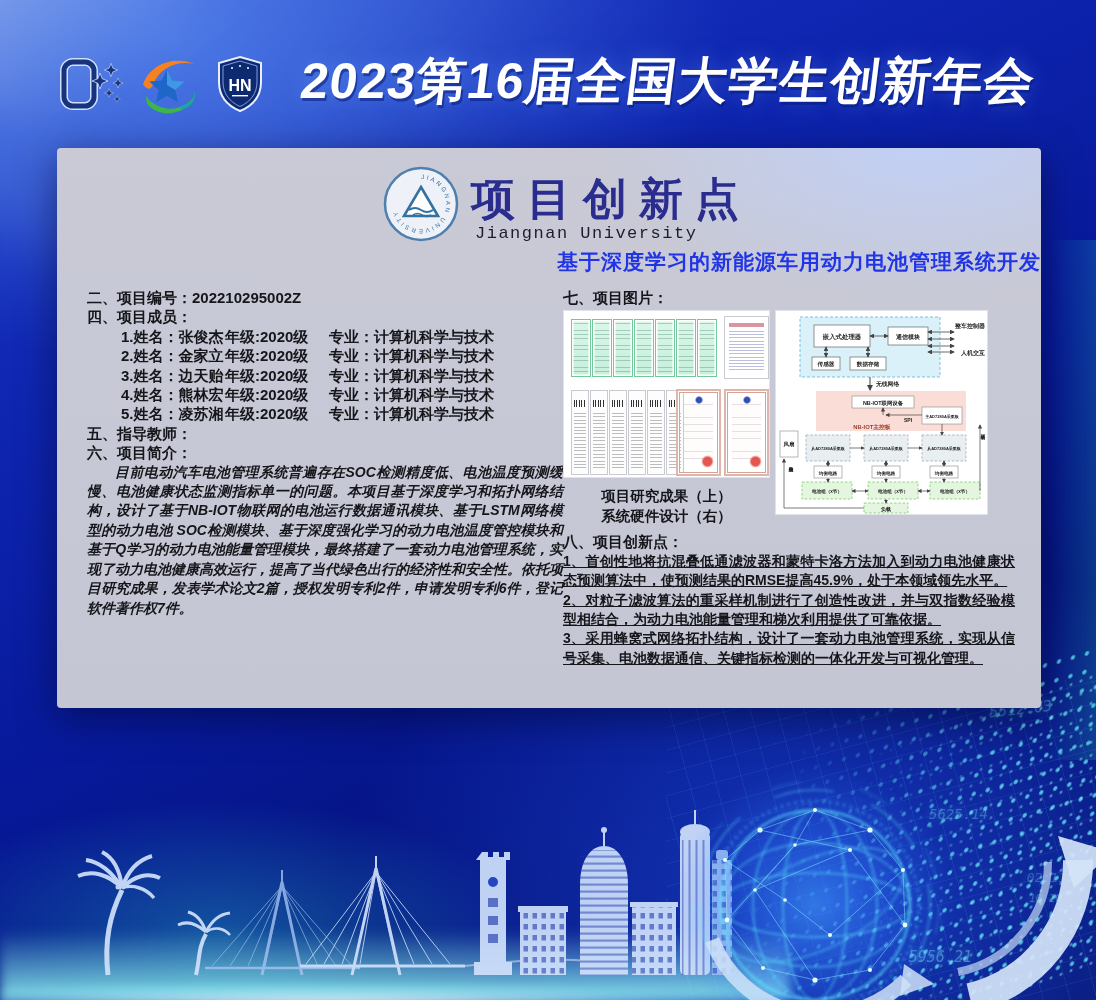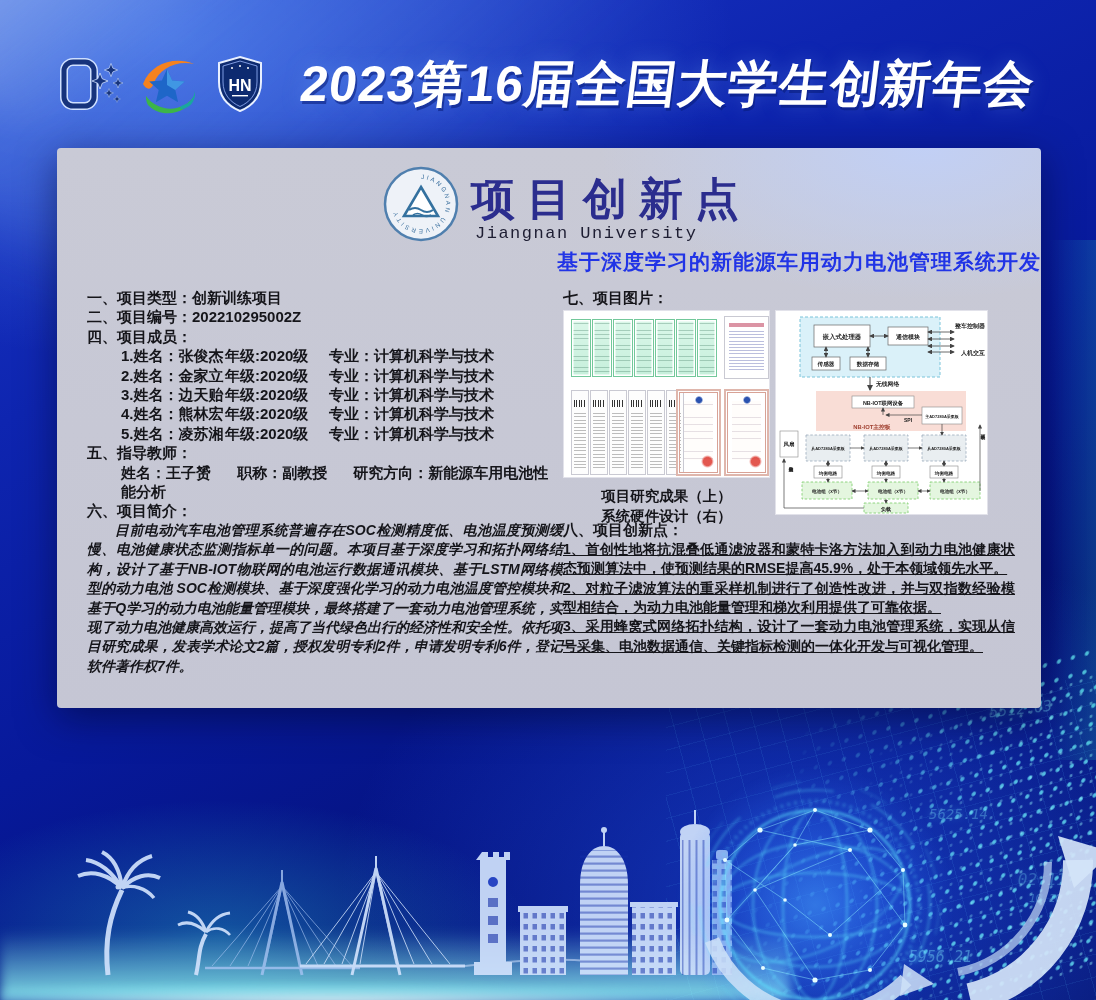--- a/index.html
+++ b/index.html
@@ -20,7 +20,7 @@
     transform:rotate(28deg); filter:blur(18px); pointer-events:none; }
 
   
-  .hdr { position:absolute; top:48px; left:58px; right:28px; height:72px; display:flex; align-items:center; z-index:5; }
+  .hdr { position:absolute; top:48px; left:58px; right:28px; height:72px; display:flex; z-index:5; }
   .logos { display:flex; align-items:center; gap:13px; }
   .hdr h1 { flex:1; text-align:center; font-size:50px; font-weight:bold; color:#fff;
     transform:skewX(-7deg); white-space:nowrap; letter-spacing:1px;

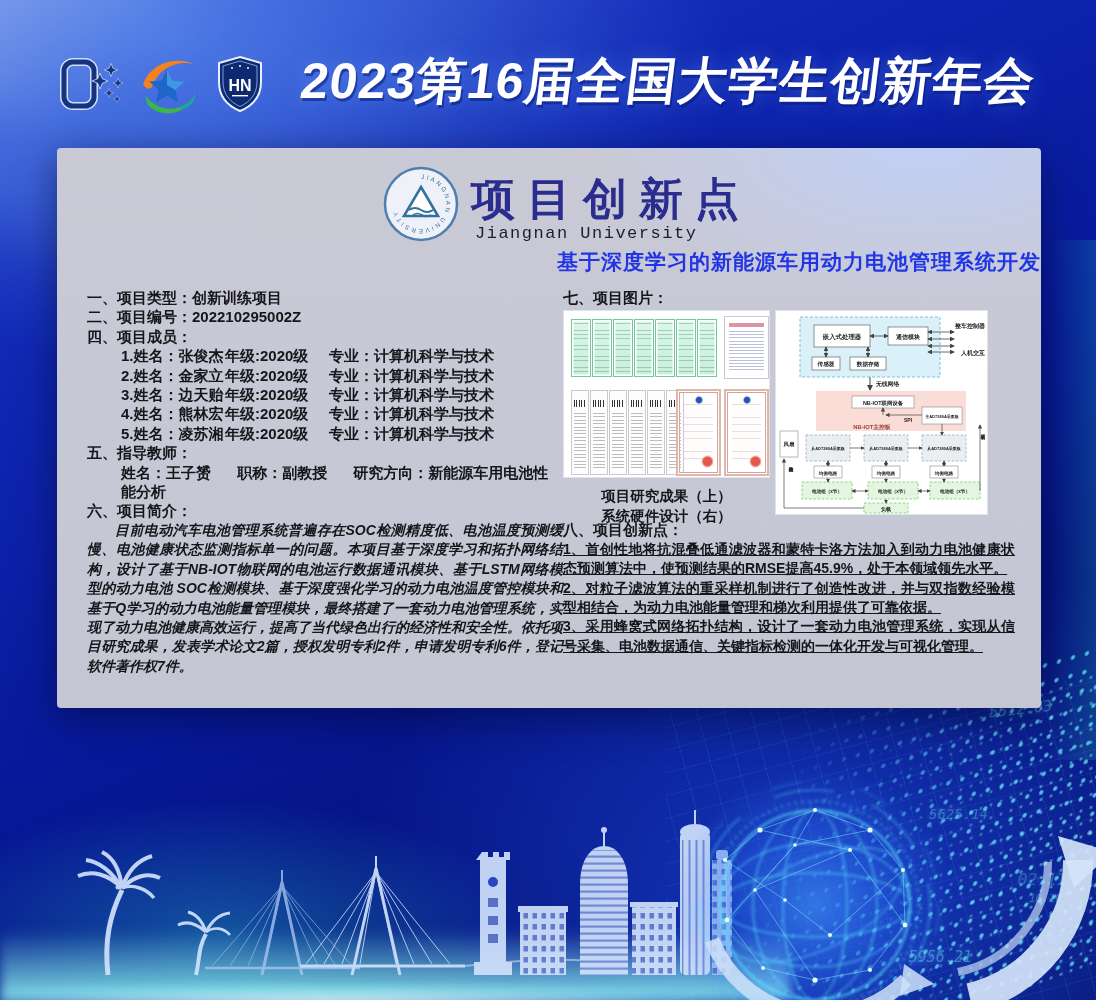--- a/index.html
+++ b/index.html
@@ -177,7 +177,6 @@
   <div class="ptitle">基于深度学习的新能源车用动力电池管理系统开发</div>
 
   <div class="col col-left">
-    <div><span>一、项目类型：</span><span>创新训练项目</span></div>
     <div><span>二、项目编号：</span><span>202210295002Z</span></div>
     <div>四、项目成员：</div>
 

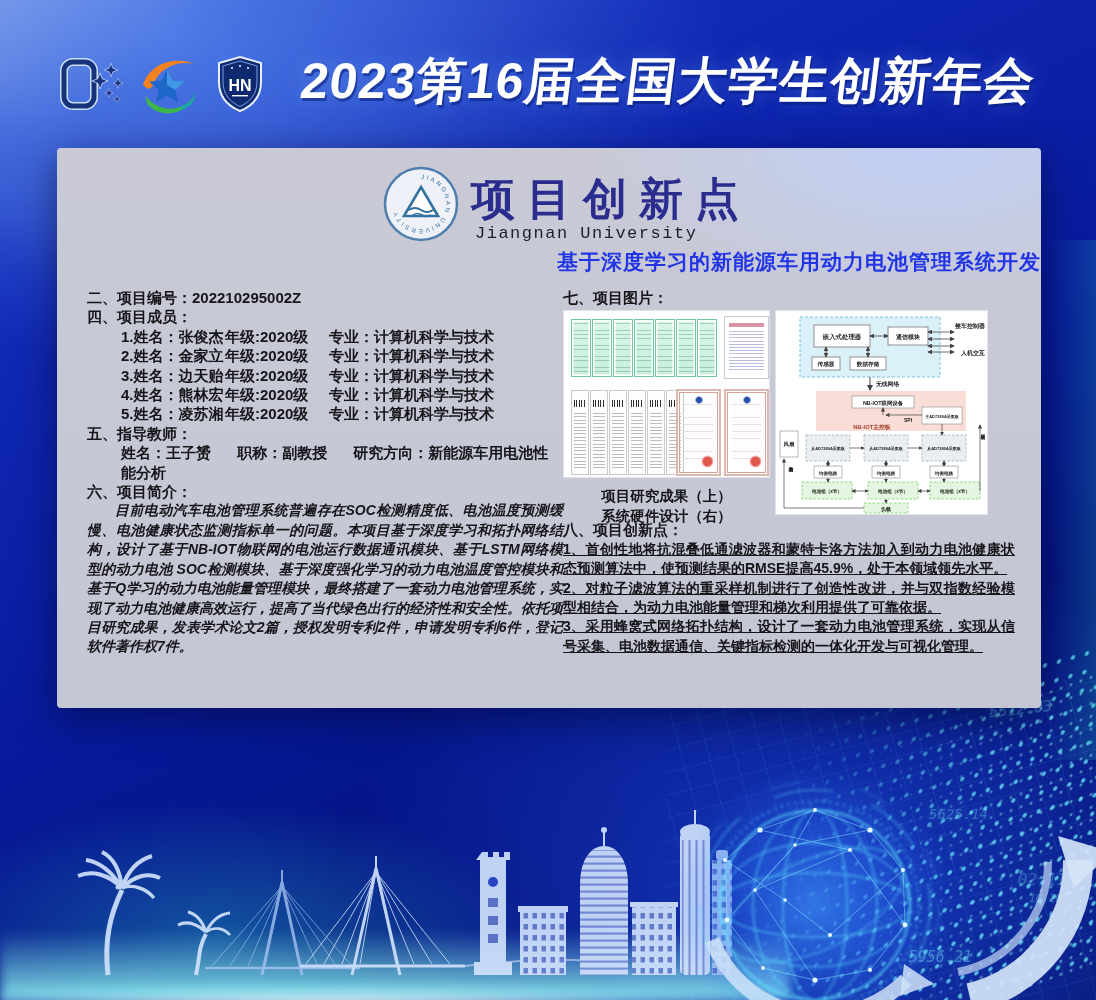--- a/index.html
+++ b/index.html
@@ -207,11 +207,6 @@
     </div>
 
     <div>五、指导教师：</div>
-    <div class="indent">
-      <span class="gap"><span>姓名：</span><span>王子赟</span></span>
-      <span class="gap"><span>职称：</span><span>副教授</span></span>
-      <span><span>研究方向：</span><span>新能源车用电池性能分析</span></span>
-    </div>
     <div>六、项目简介：</div>
     <div class="para">目前电动汽车电池管理系统普遍存在SOC检测精度低、电池温度预测缓慢、电池健康状态监测指标单一的问题。本项目基于深度学习和拓扑网络结构，设计了基于NB-IOT物联网的电池运行数据通讯模块、基于LSTM网络模型的动力电池 SOC检测模块、基于深度强化学习的动力电池温度管控模块和基于Q学习的动力电池能量管理模块，最终搭建了一套动力电池管理系统，实现了动力电池健康高效运行，提高了当代绿色出行的经济性和安全性。依托项目研究成果，发表学术论文2篇，授权发明专利2件，申请发明专利6件，登记软件著作权7件。</div>
   </div>

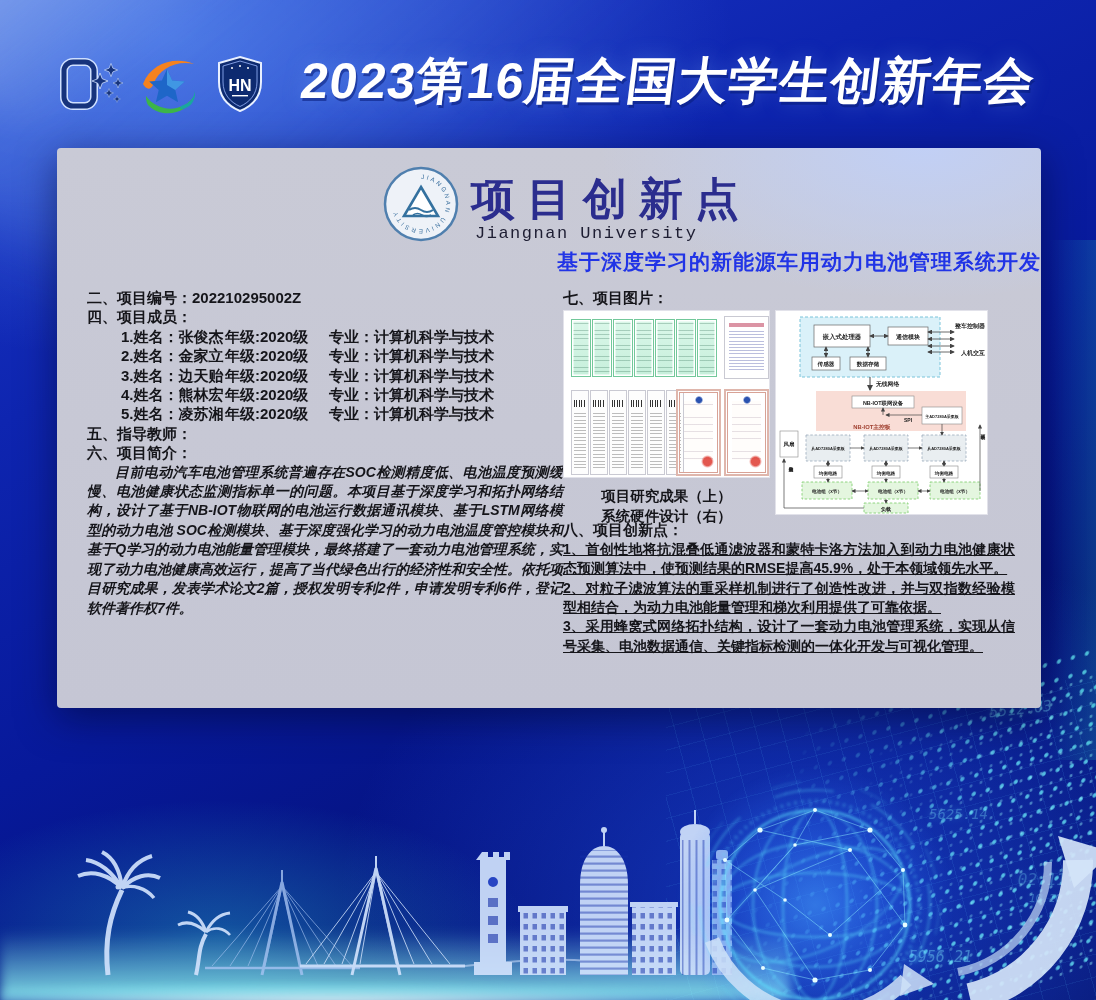--- a/index.html
+++ b/index.html
@@ -48,7 +48,7 @@
   .gap { margin-right:22px; }
   .para { font-size:14px; text-indent:2em; text-align:justify;font-style:italic; }
   .innov { font-size:14px; text-align:justify;text-decoration:underline; }
-  .innov-label { }
+  .innov-label { margin-top:12px; }
 
   
   .img-block { position:relative; margin-top:3px; height:210px; }

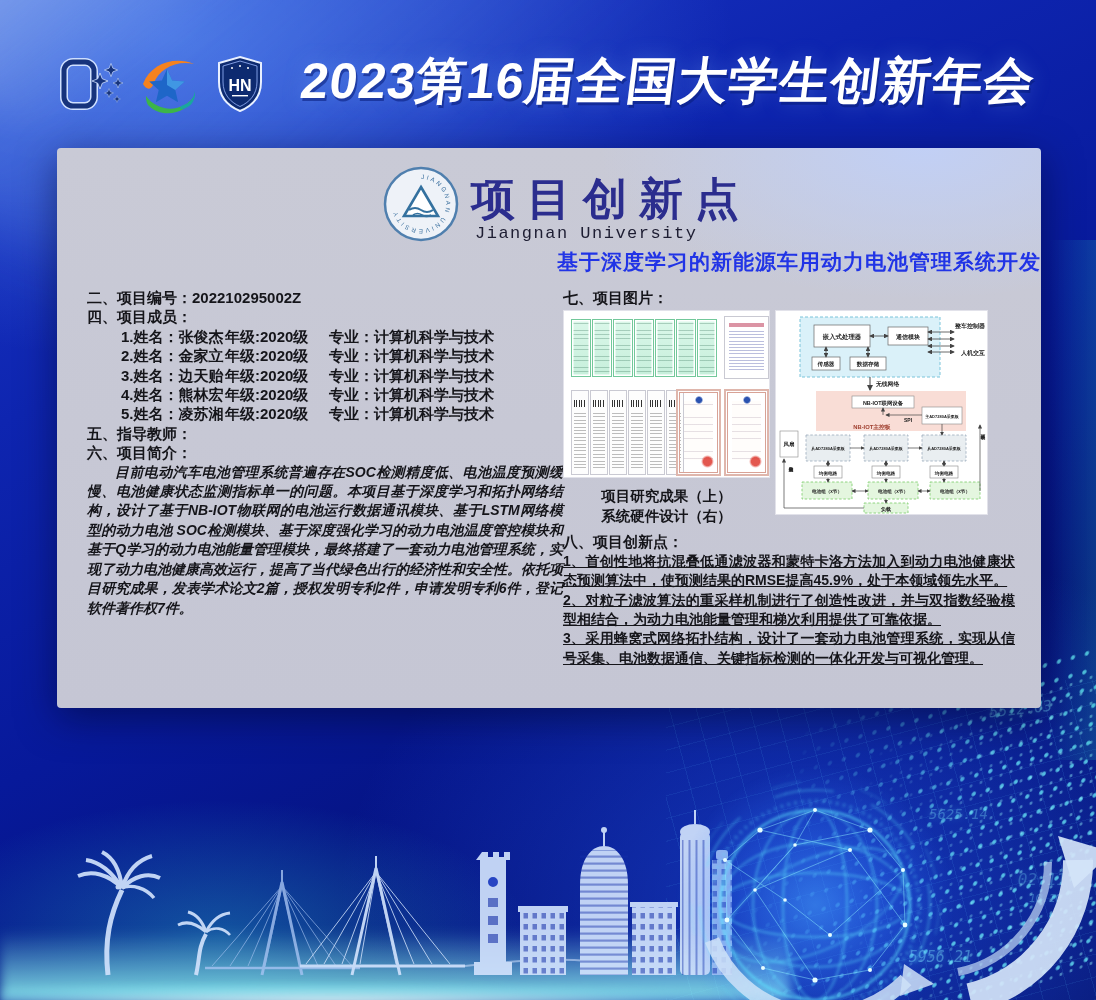--- a/index.html
+++ b/index.html
@@ -99,7 +99,7 @@
     text-shadow:0 0 7px rgba(100,230,255,.8); pointer-events:none; }
   #n1 { right:44px;  top:700px; font-size:15px; opacity:.42; transform:rotate(-6deg); }
   #n2 { right:108px; top:806px; font-size:14px; opacity:.35; }
-  #n3 { right:30px;  top:870px; font-size:16px; opacity:.30; }
+  #n3 { right:30px;  top:870px; font-size:13px; opacity:.30; }
   #n4 { right:34px;  top:892px; font-size:11px; opacity:.35; }
   #n5 { right:124px; top:948px; font-size:15px; opacity:.45; }
   .city { position:absolute; left:0; bottom:0; z-index:2; pointer-events:none; }

